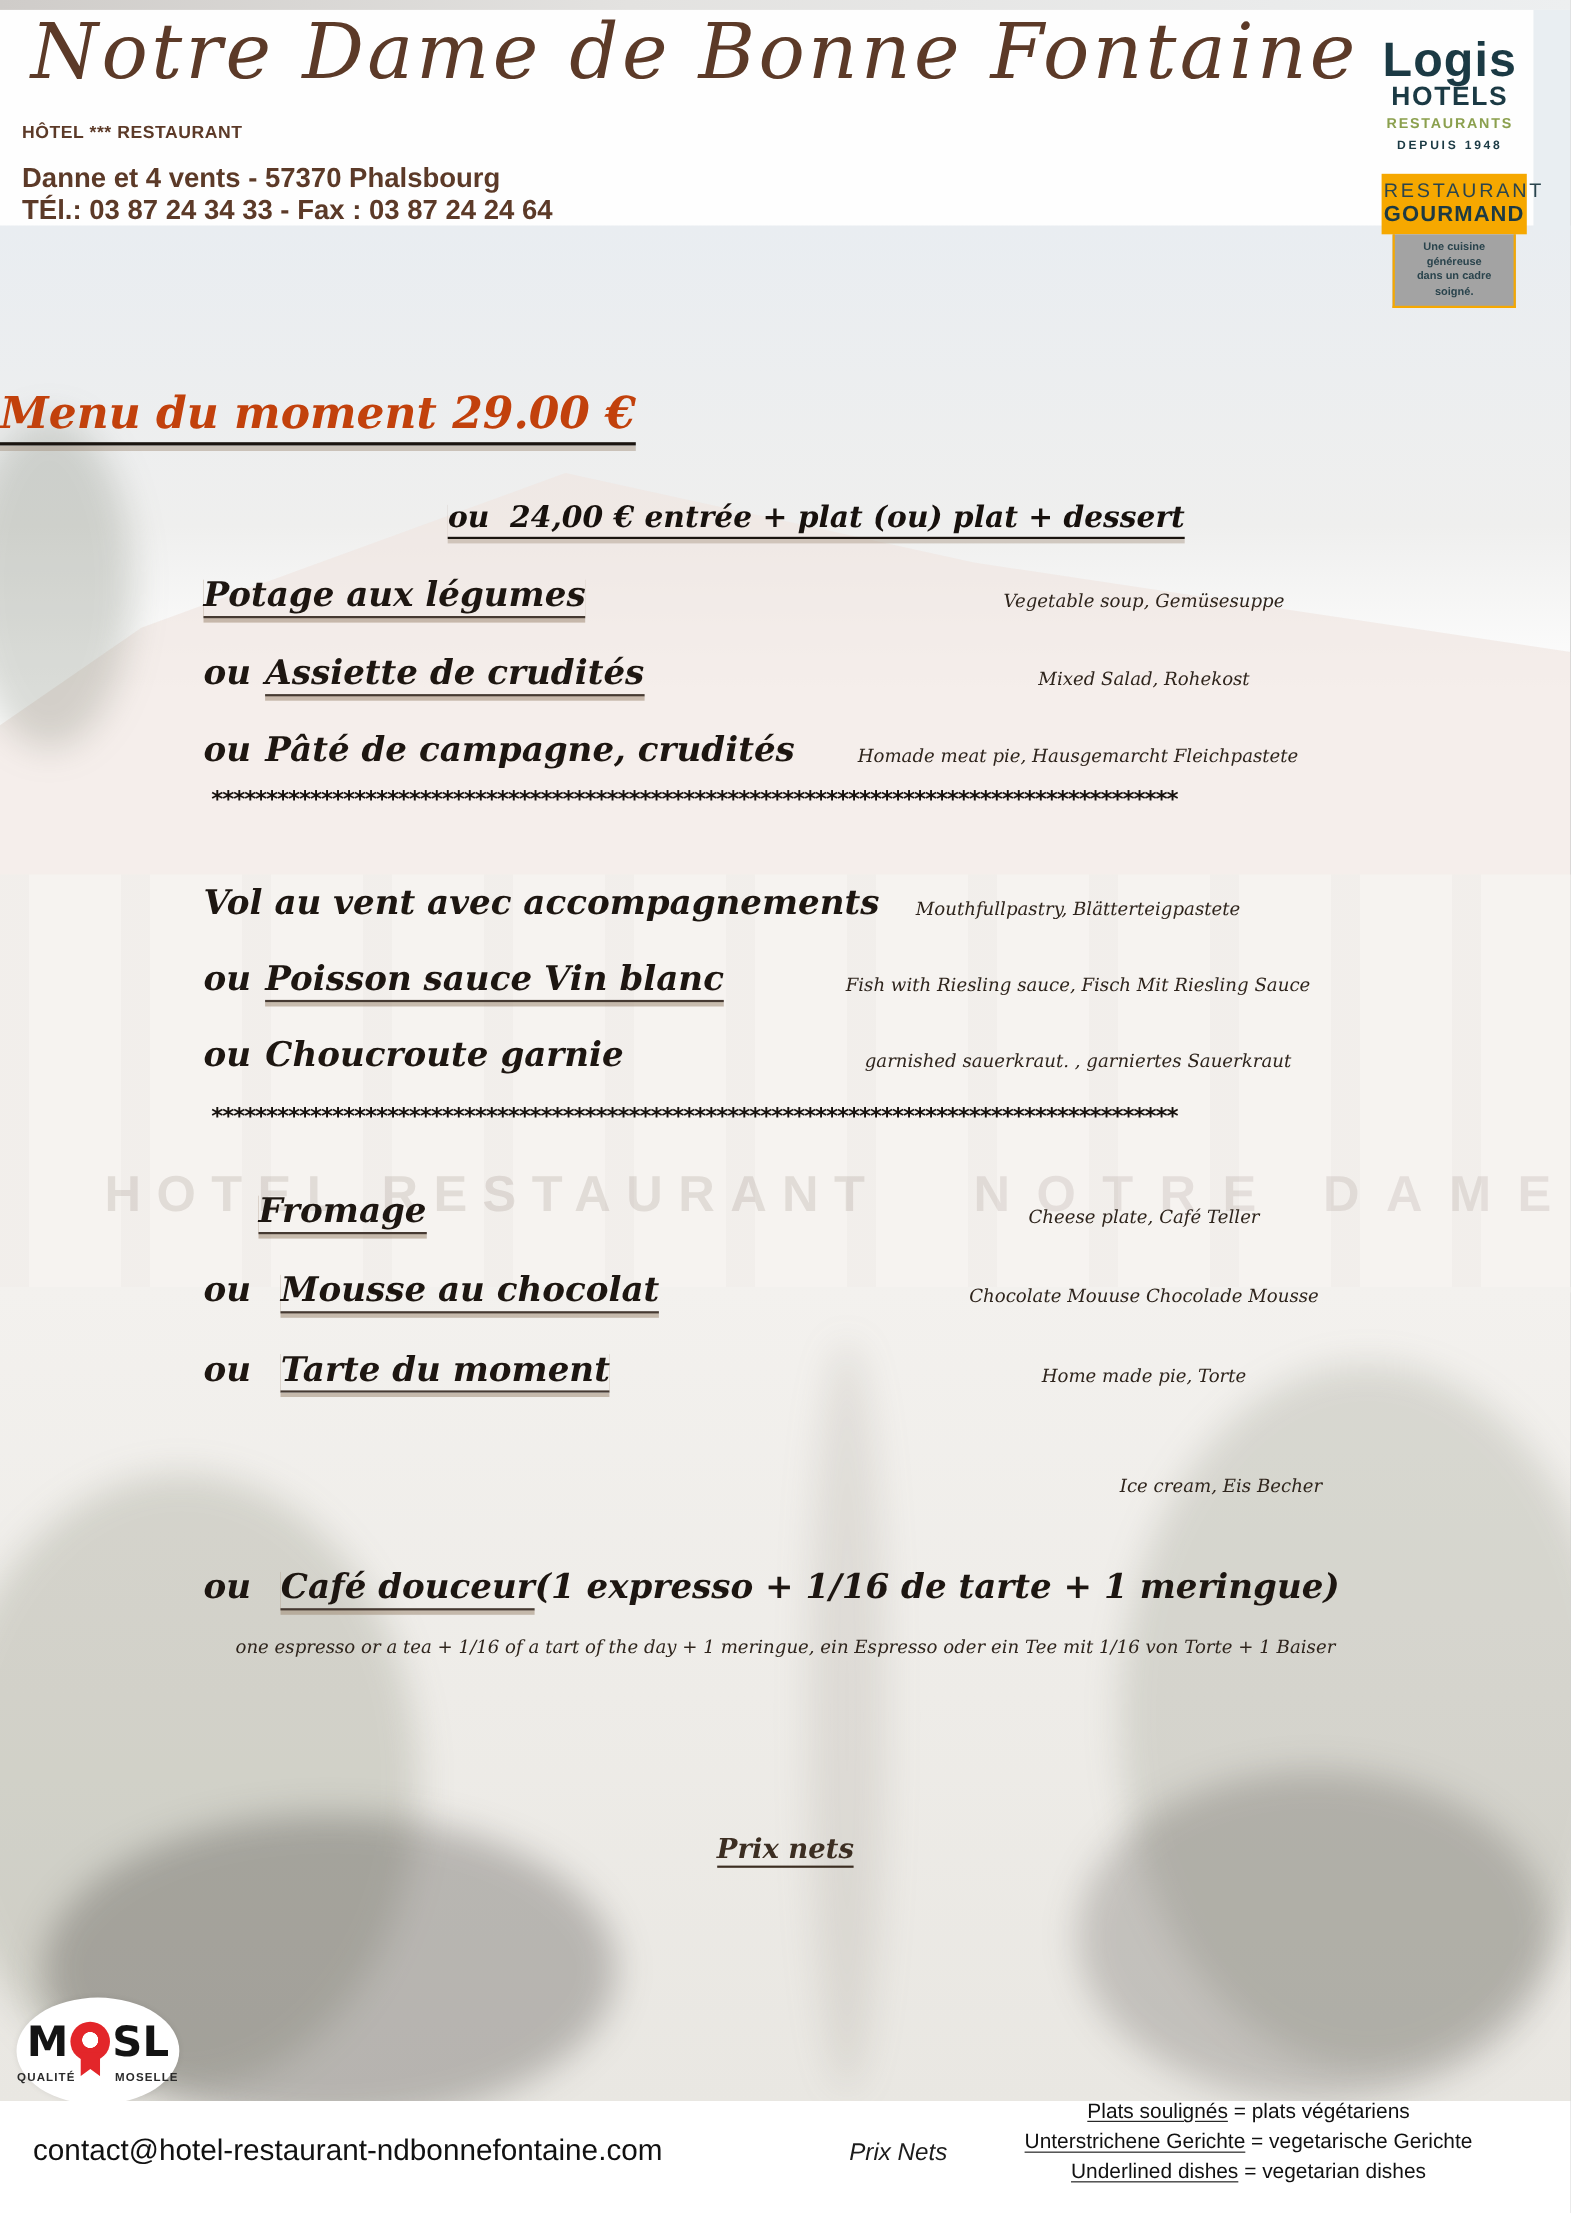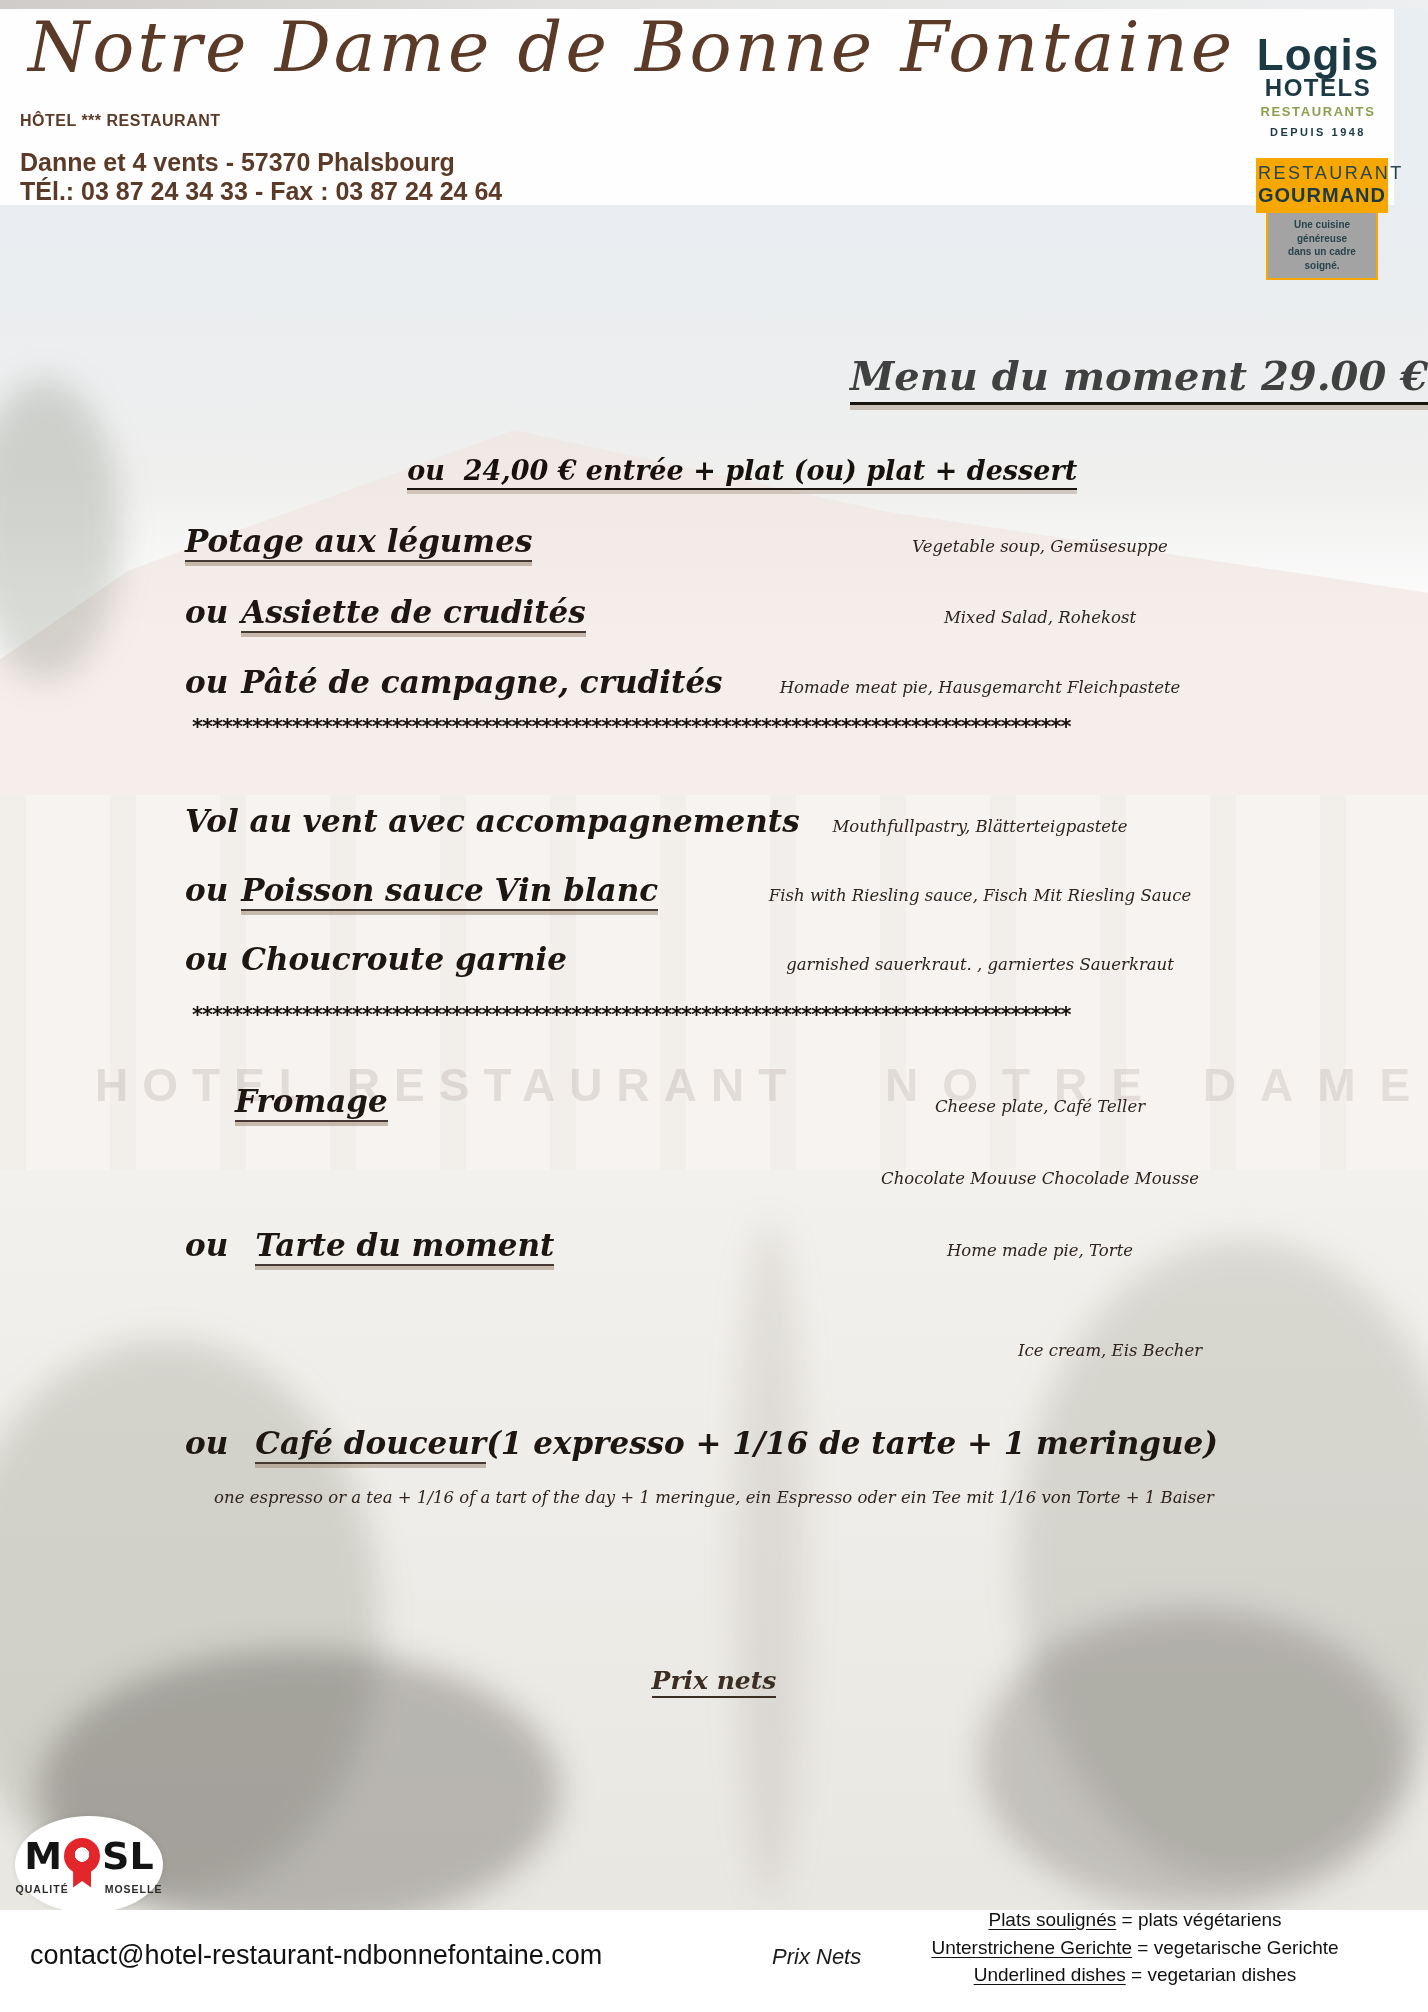--- a/index.html
+++ b/index.html
@@ -60,8 +60,8 @@
 
   
   .serifit { font-family:"DejaVu Serif", serif; font-style:italic; }
-  .menu-title { position:absolute; top:352px; left:0; width:100%; text-align:right;
-    font-size:40px; font-weight:700; color:#404040; }
+  .menu-title { position:absolute; top:352px; left:0; width:100%; text-align:left;
+    font-size:40px; font-weight:700; color:#c2410c; }
   .menu-title .u-title { border-bottom:3px solid #1a140f; box-shadow:0 5px 0 rgba(160,140,120,.45);
     padding-bottom:3px; }
   .menu-subtitle { position:absolute; top:424px; left:0; width:100%; text-align:center;

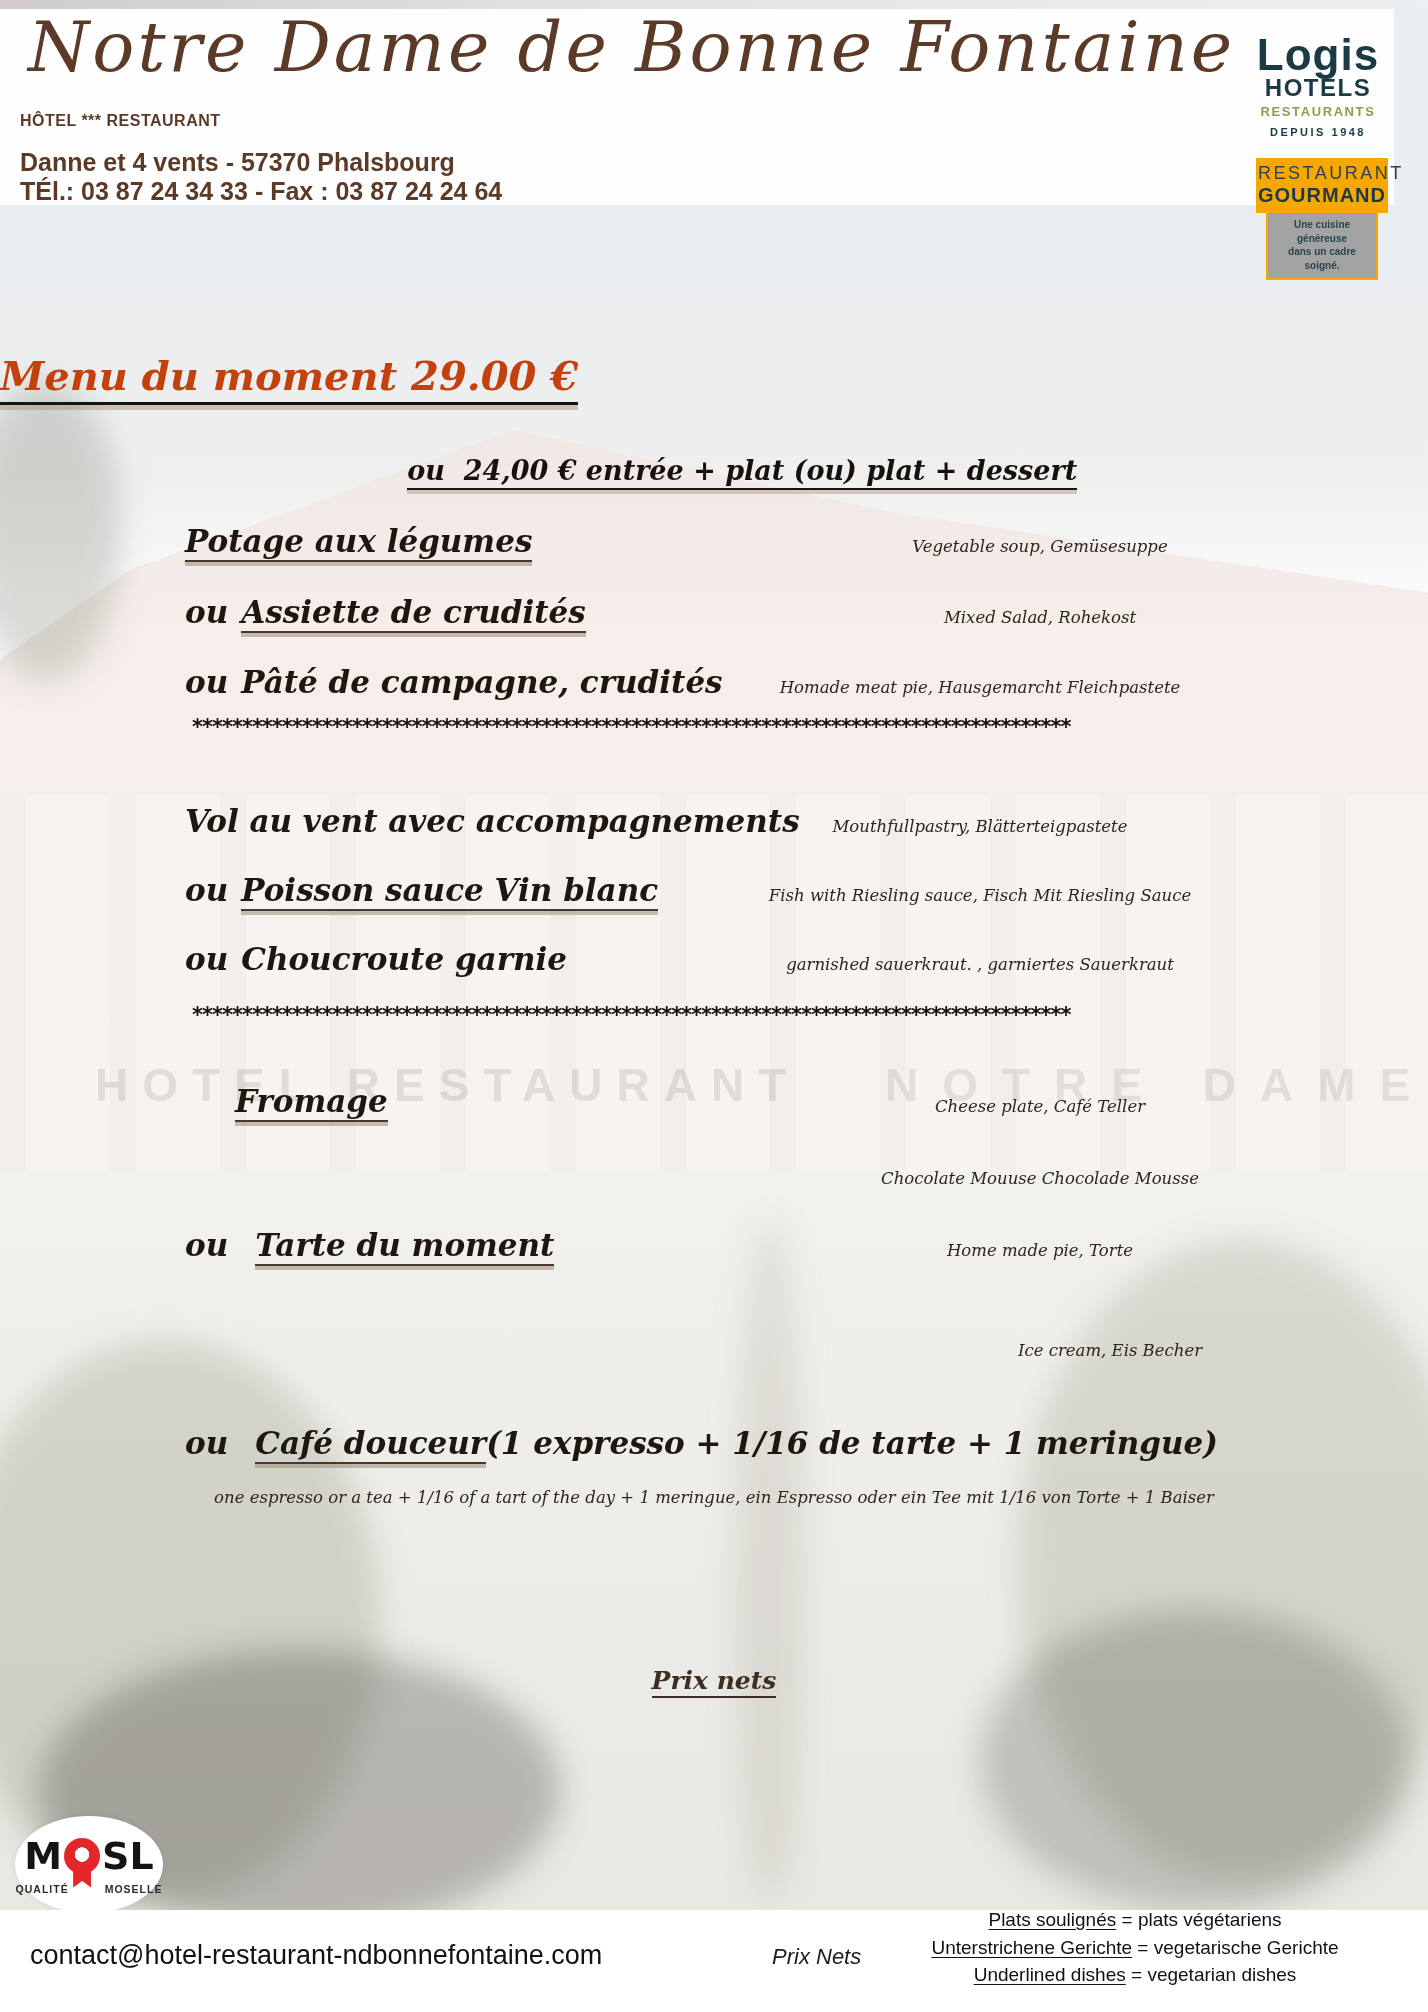--- a/index.html
+++ b/index.html
@@ -202,6 +202,7 @@
       <div class="trans serifit">Cheese plate, Café Teller</div>
     </div>
     <div class="row wide" style="top:1155px">
+      <div class="dish serifit"><span class="prefix">ou</span><span class="u">Mousse au chocolat</span></div>
       <div class="trans serifit">Chocolate Mouuse Chocolade Mousse</div>
     </div>
     <div class="row wide" style="top:1227px">

